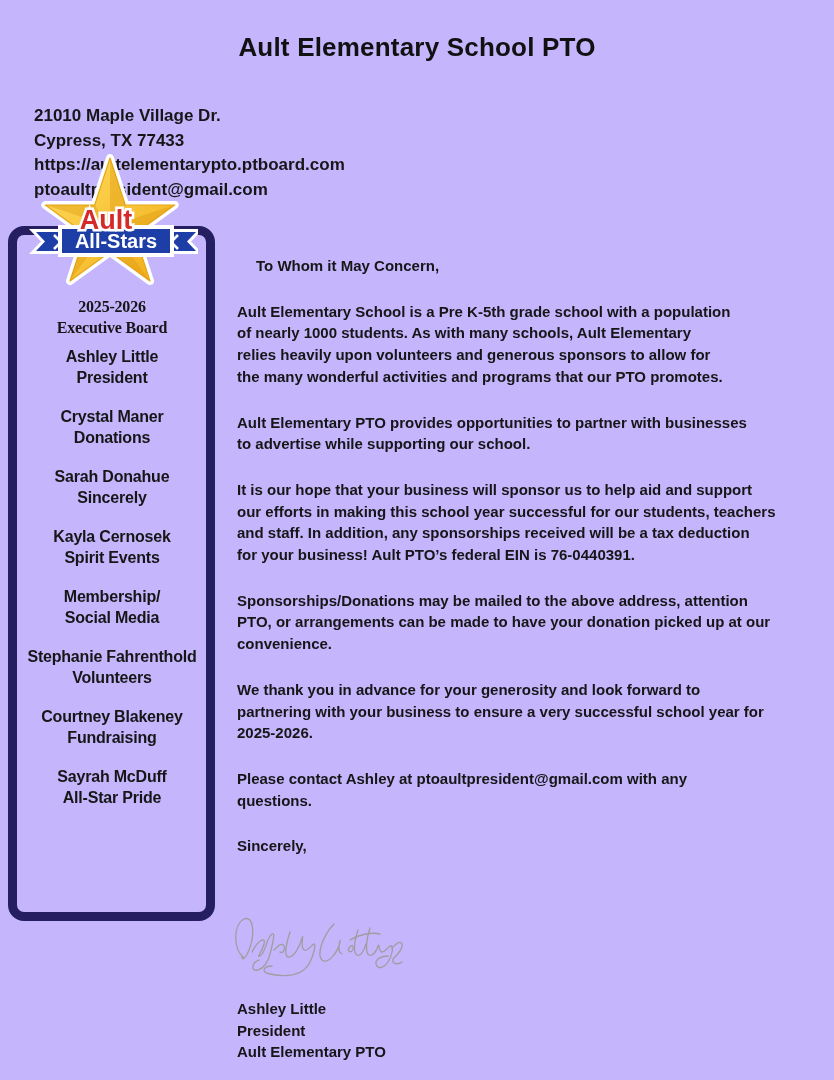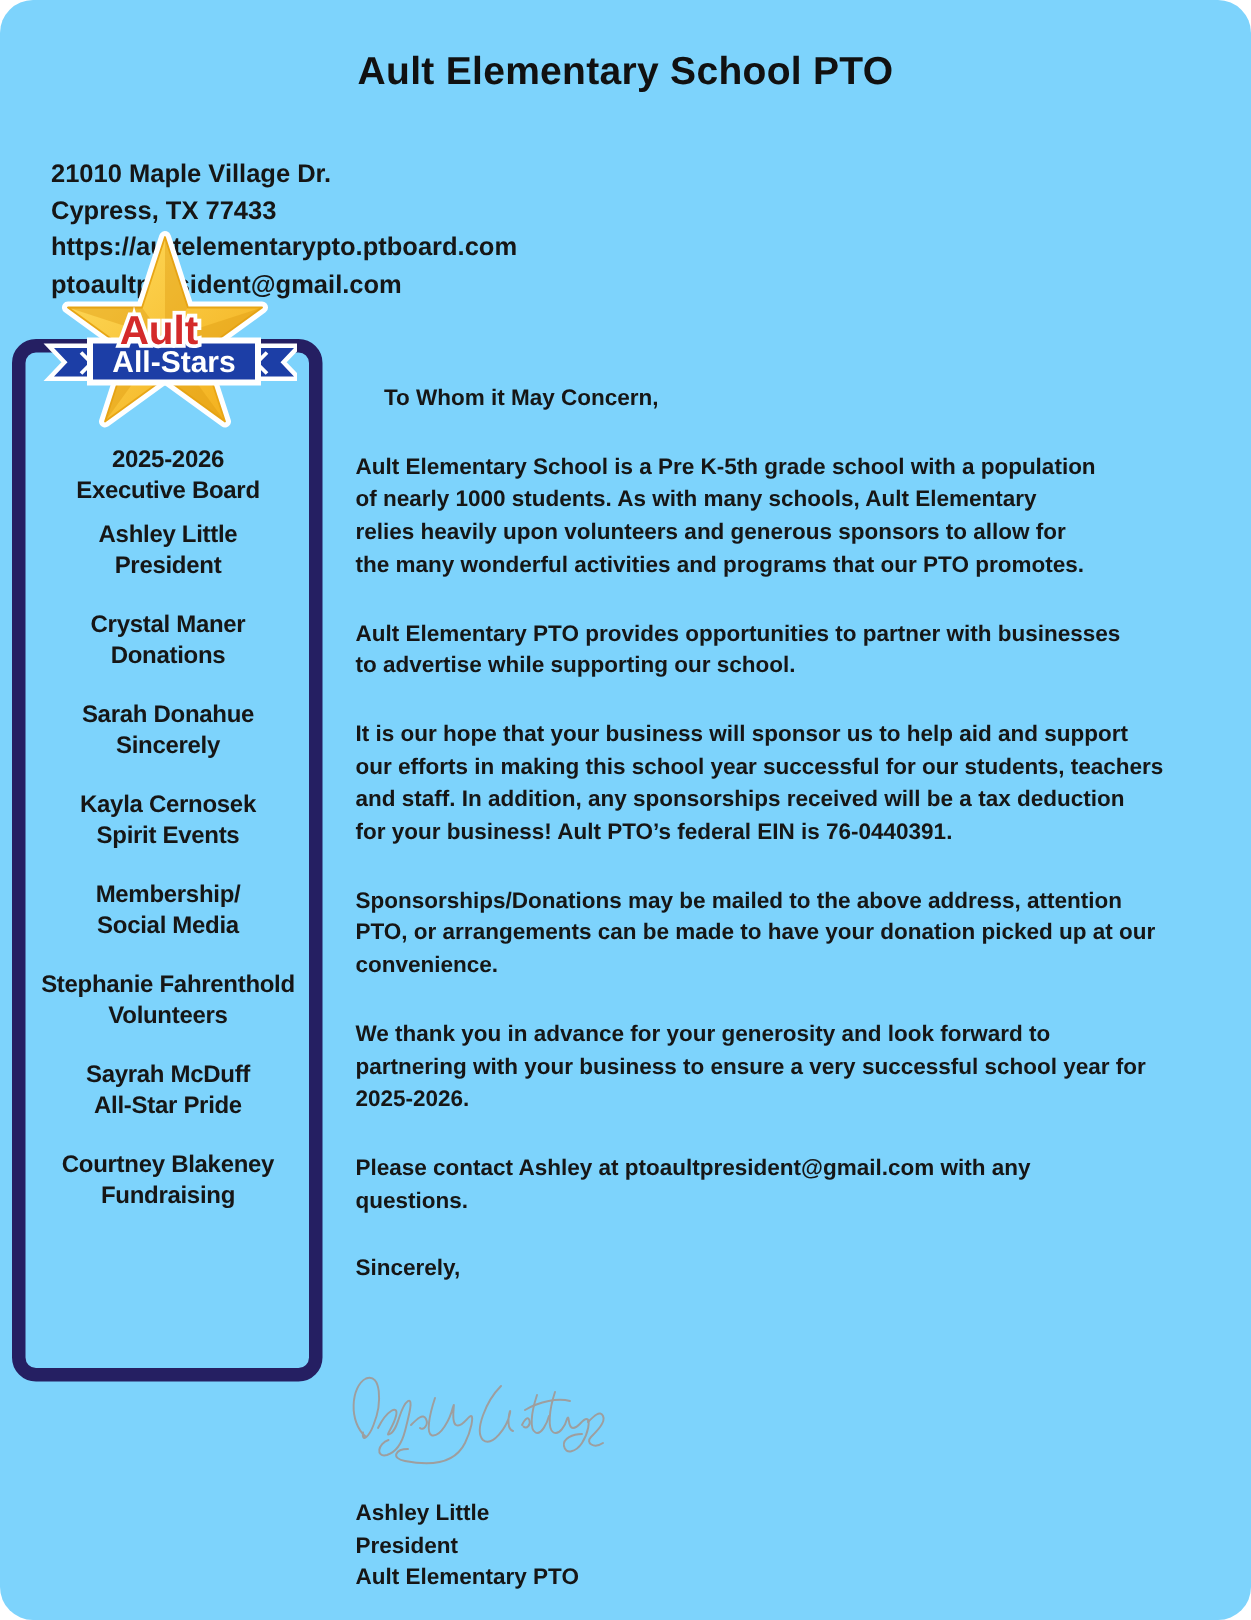--- a/index.html
+++ b/index.html
@@ -4,10 +4,9 @@
 <style>
   html,body{margin:0;padding:0;background:#fff;}
   .page{
-    position:relative;width:834px;height:1080px;background:#7dd3fc;
+    position:relative;width:834px;height:1080px;background:#c4b5fd;
     font-family:"Liberation Sans",sans-serif;font-weight:700;color:#161616;
     overflow:hidden;
-    border-radius:22px;
   }
   .title{
     position:absolute;top:32px;left:0;width:100%;margin:0;

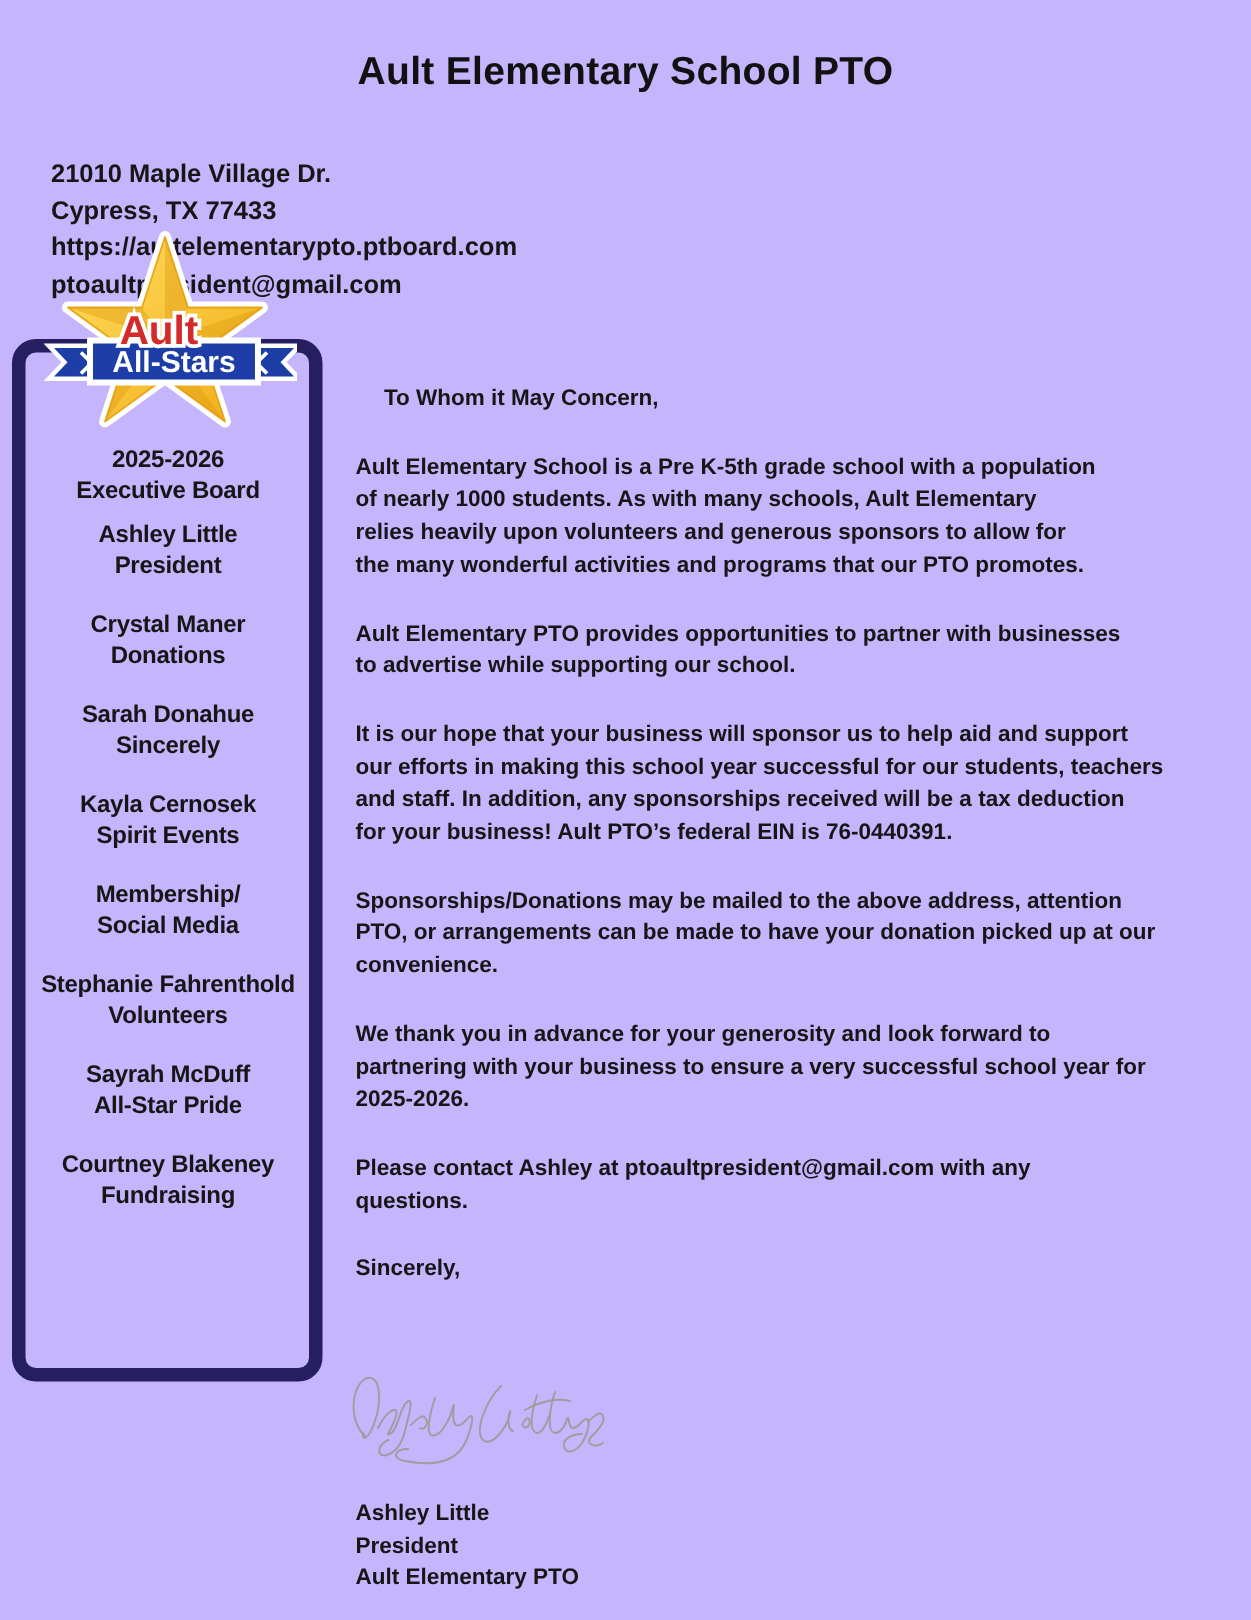--- a/index.html
+++ b/index.html
@@ -26,7 +26,7 @@
     position:absolute;left:14px;top:296px;width:196px;
     text-align:center;font-size:16px;line-height:21px;letter-spacing:-.2px;
   }
-  .board-header{margin:0 0 8px 0;white-space:pre-line;}
+  .board-header{margin:0 0 8px 0;white-space:pre-line;font-family:Liberation Serif, serif;}
   .board-item{margin:0 0 18px 0;}
   .board-item .role{white-space:pre-line;}
   .letter-body{

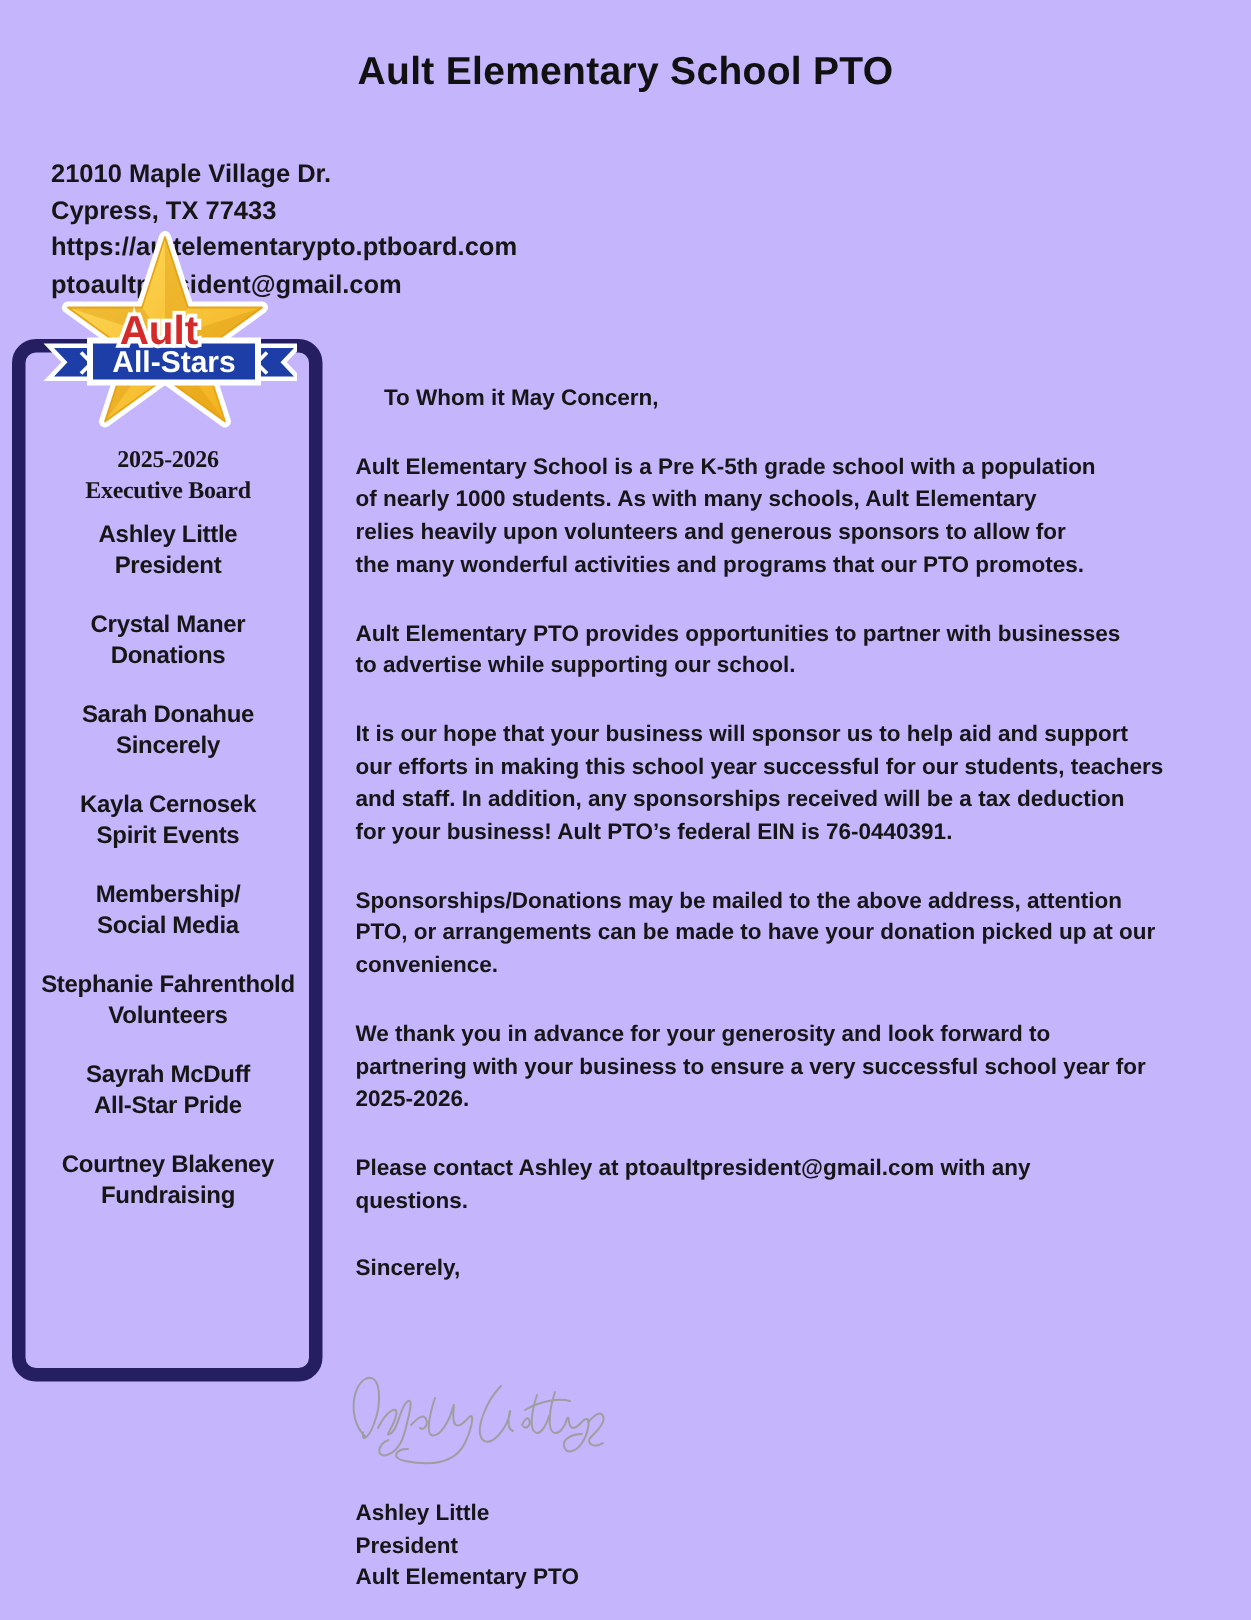--- a/index.html
+++ b/index.html
@@ -124,12 +124,12 @@
       <div class="role">Volunteers</div>
     </div>
     <div class="board-item">
+      <div class="name">Courtney Blakeney</div>
+      <div class="role">Fundraising</div>
+    </div>
+    <div class="board-item">
       <div class="name">Sayrah McDuff</div>
       <div class="role">All-Star Pride</div>
-    </div>
-    <div class="board-item">
-      <div class="name">Courtney Blakeney</div>
-      <div class="role">Fundraising</div>
     </div>
   </div>
 

